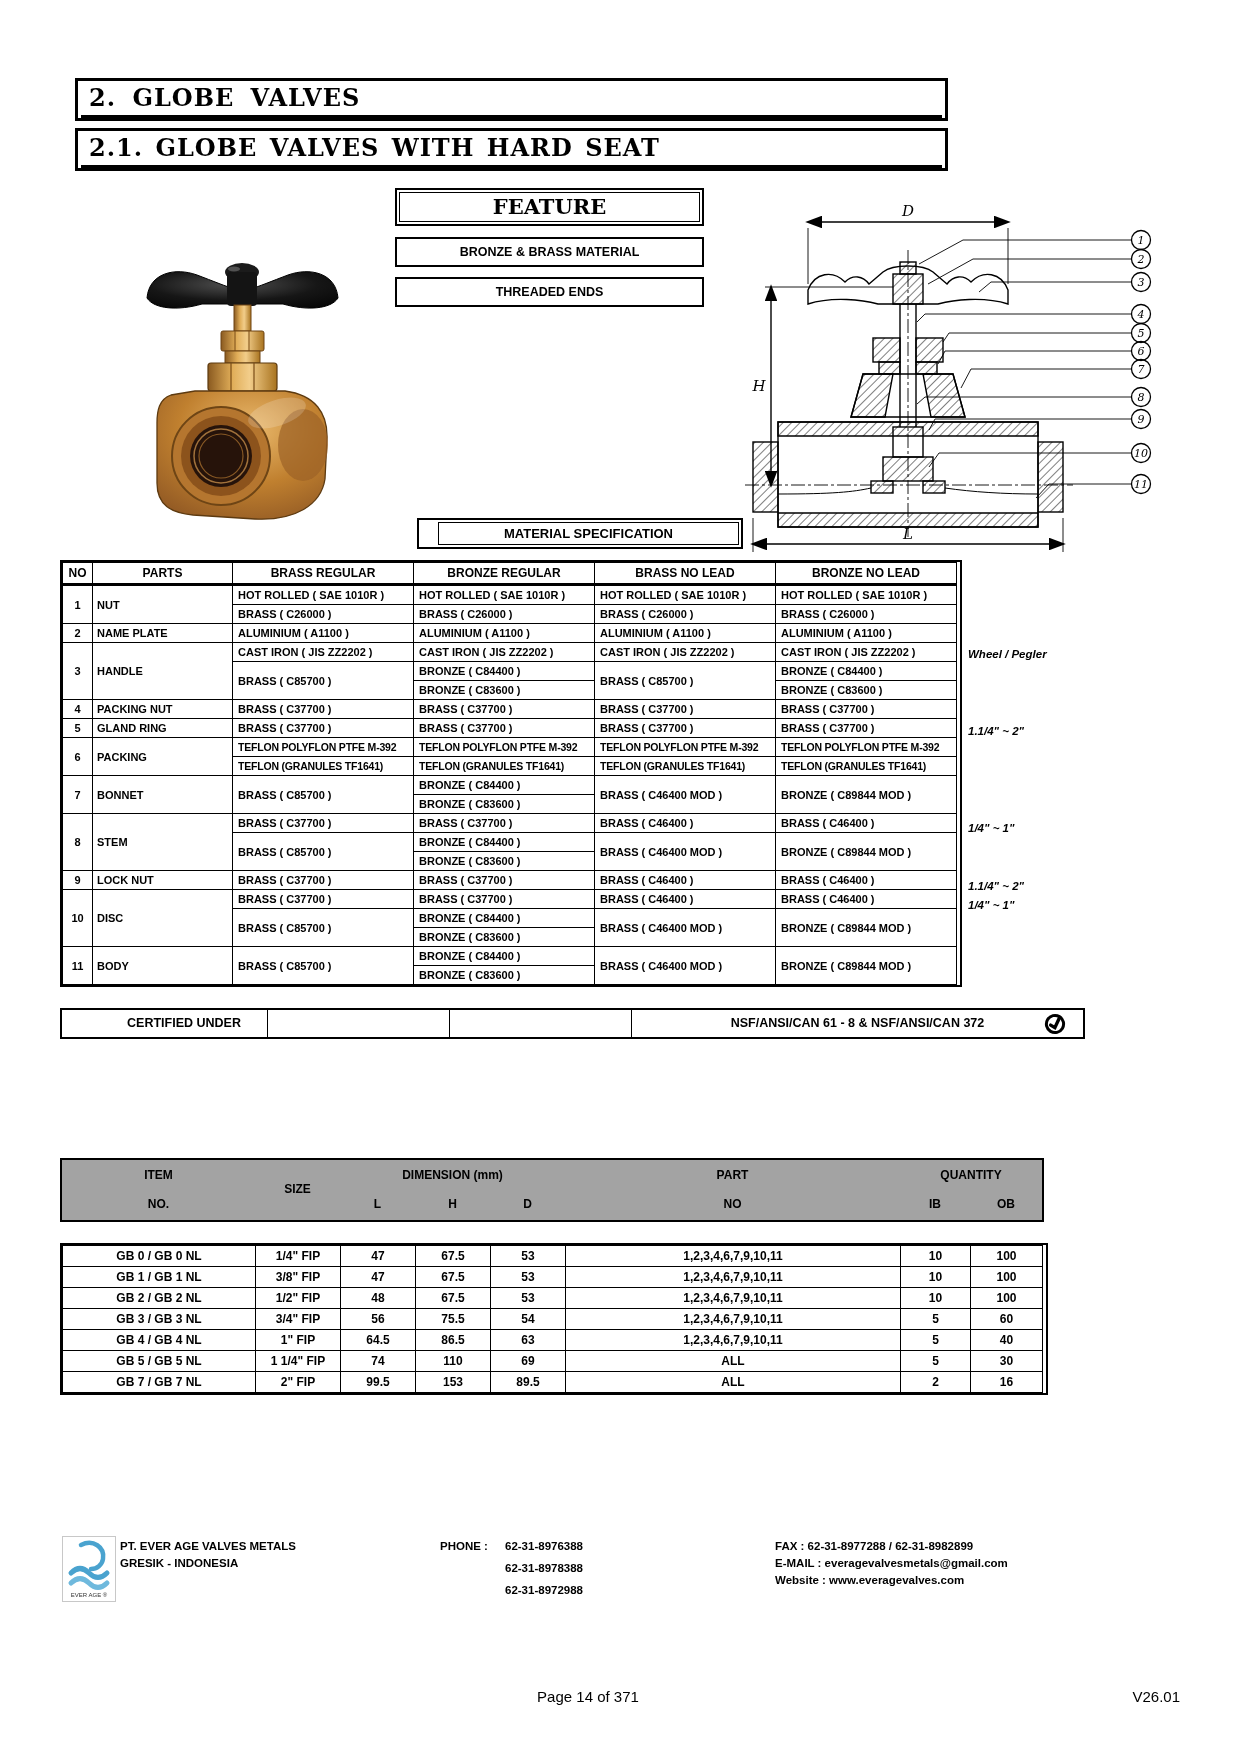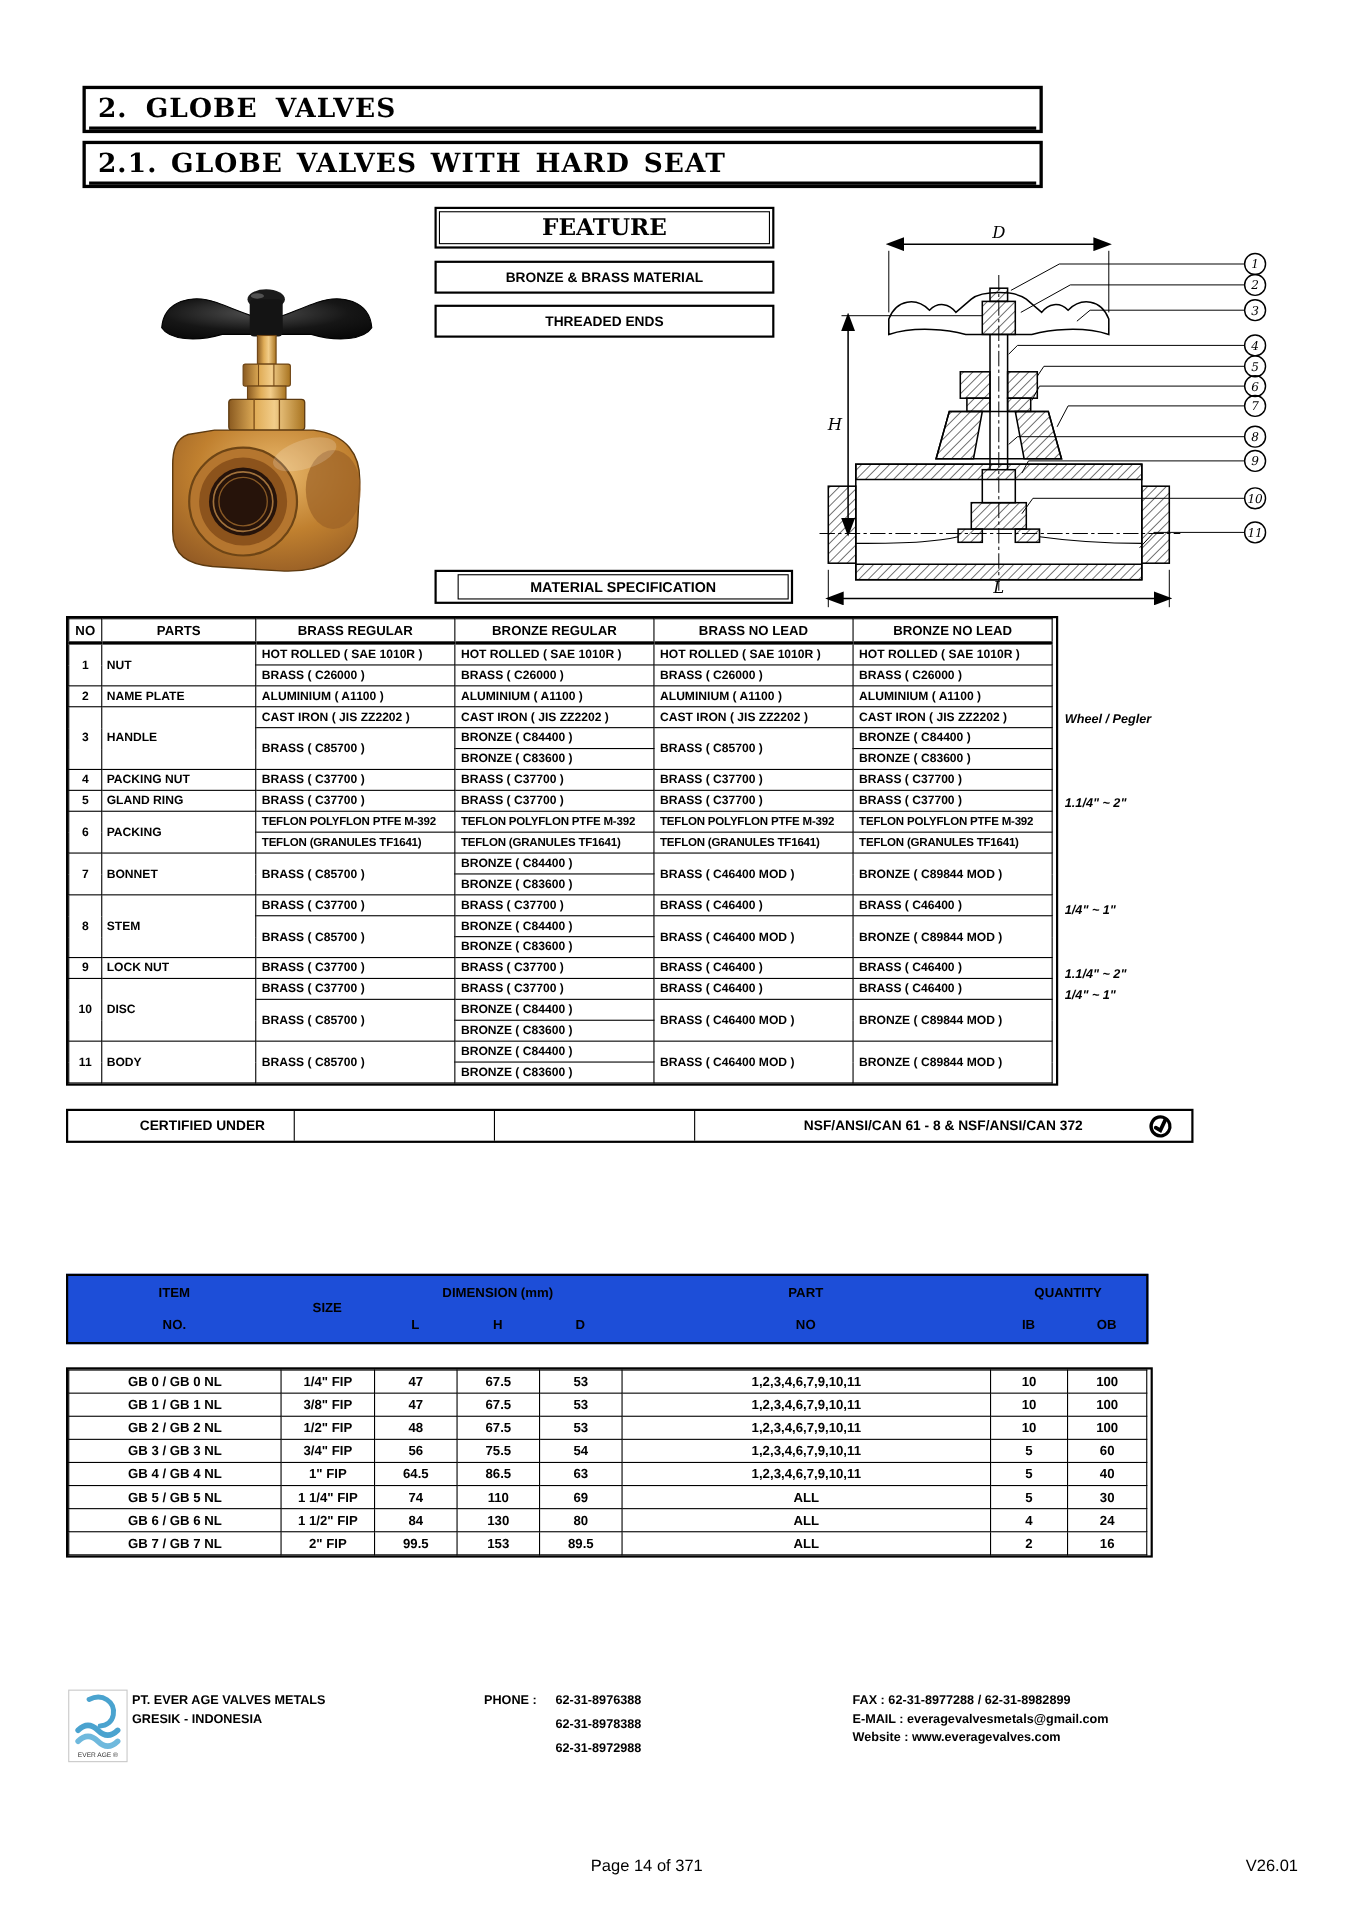--- a/index.html
+++ b/index.html
@@ -222,7 +222,7 @@
     </g>
   </svg>
 
-  <div class="abs dbox" style="left:395px;top:518px;width:301px;padding-left:19px;">
+  <div class="abs dbox" style="left:417px;top:518px;width:301px;padding-left:19px;">
     <div class="dbox-inner sans-head">MATERIAL SPECIFICATION</div>
   </div>
 

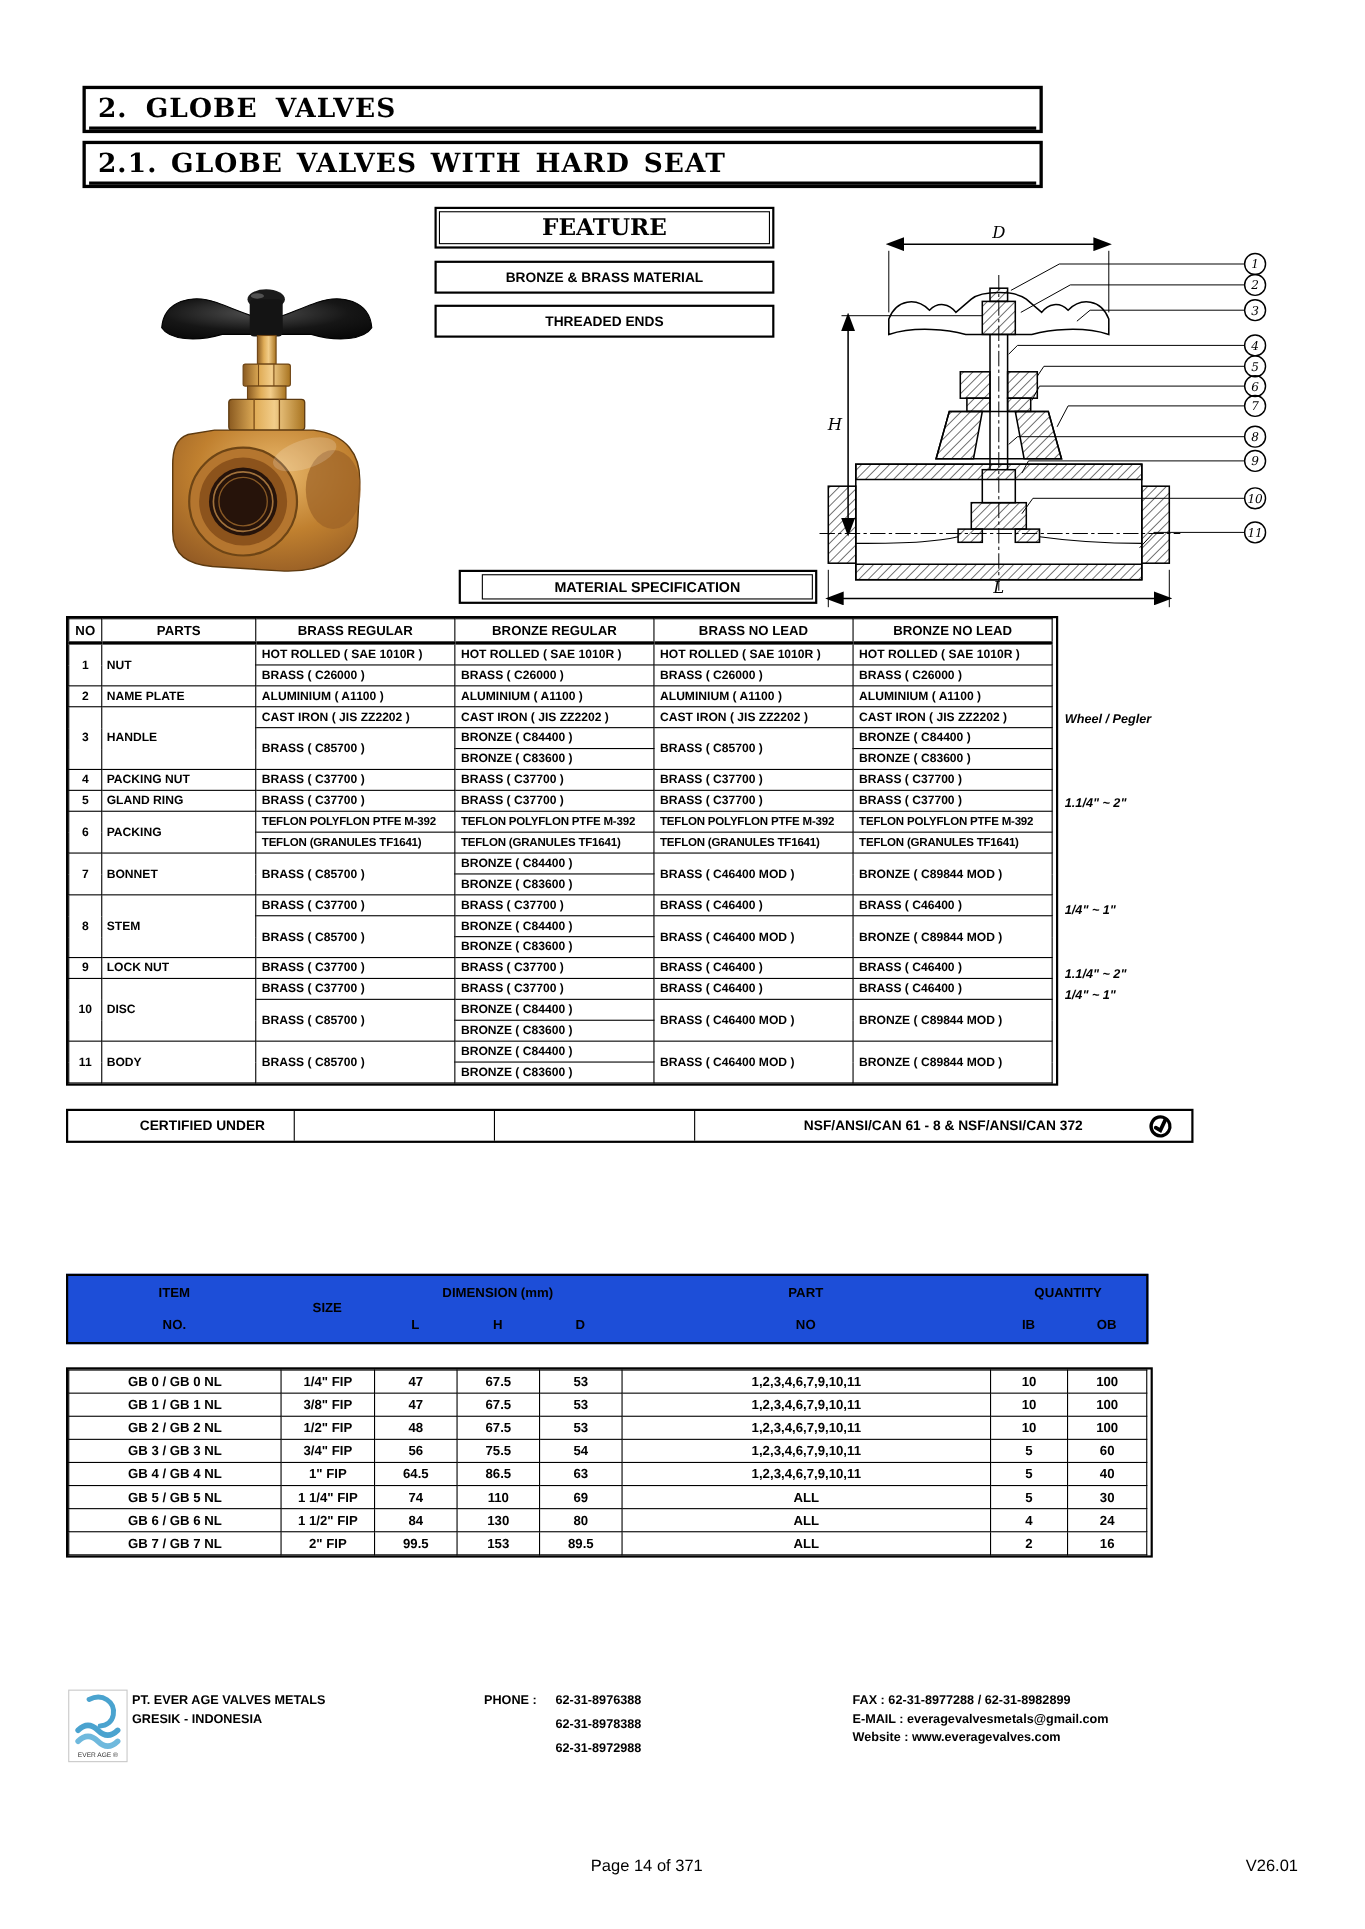--- a/index.html
+++ b/index.html
@@ -39,7 +39,7 @@
   .cert-c:last-child{border-right:none;position:relative;}
 
   
-  .dimhead{border:2.5px solid #000;position:relative;background:#1d4ed8;font-weight:bold;font-size:12px;}
+  .dimhead{border:2.5px solid #000;position:relative;background:#a3a3a3;font-weight:bold;font-size:12px;}
   .dh{position:absolute;text-align:center;white-space:nowrap;}
   .dim-wrap{border:2px solid #000;width:984px;background:#fff;}
   table.dim{border-collapse:collapse;table-layout:fixed;width:980px;}

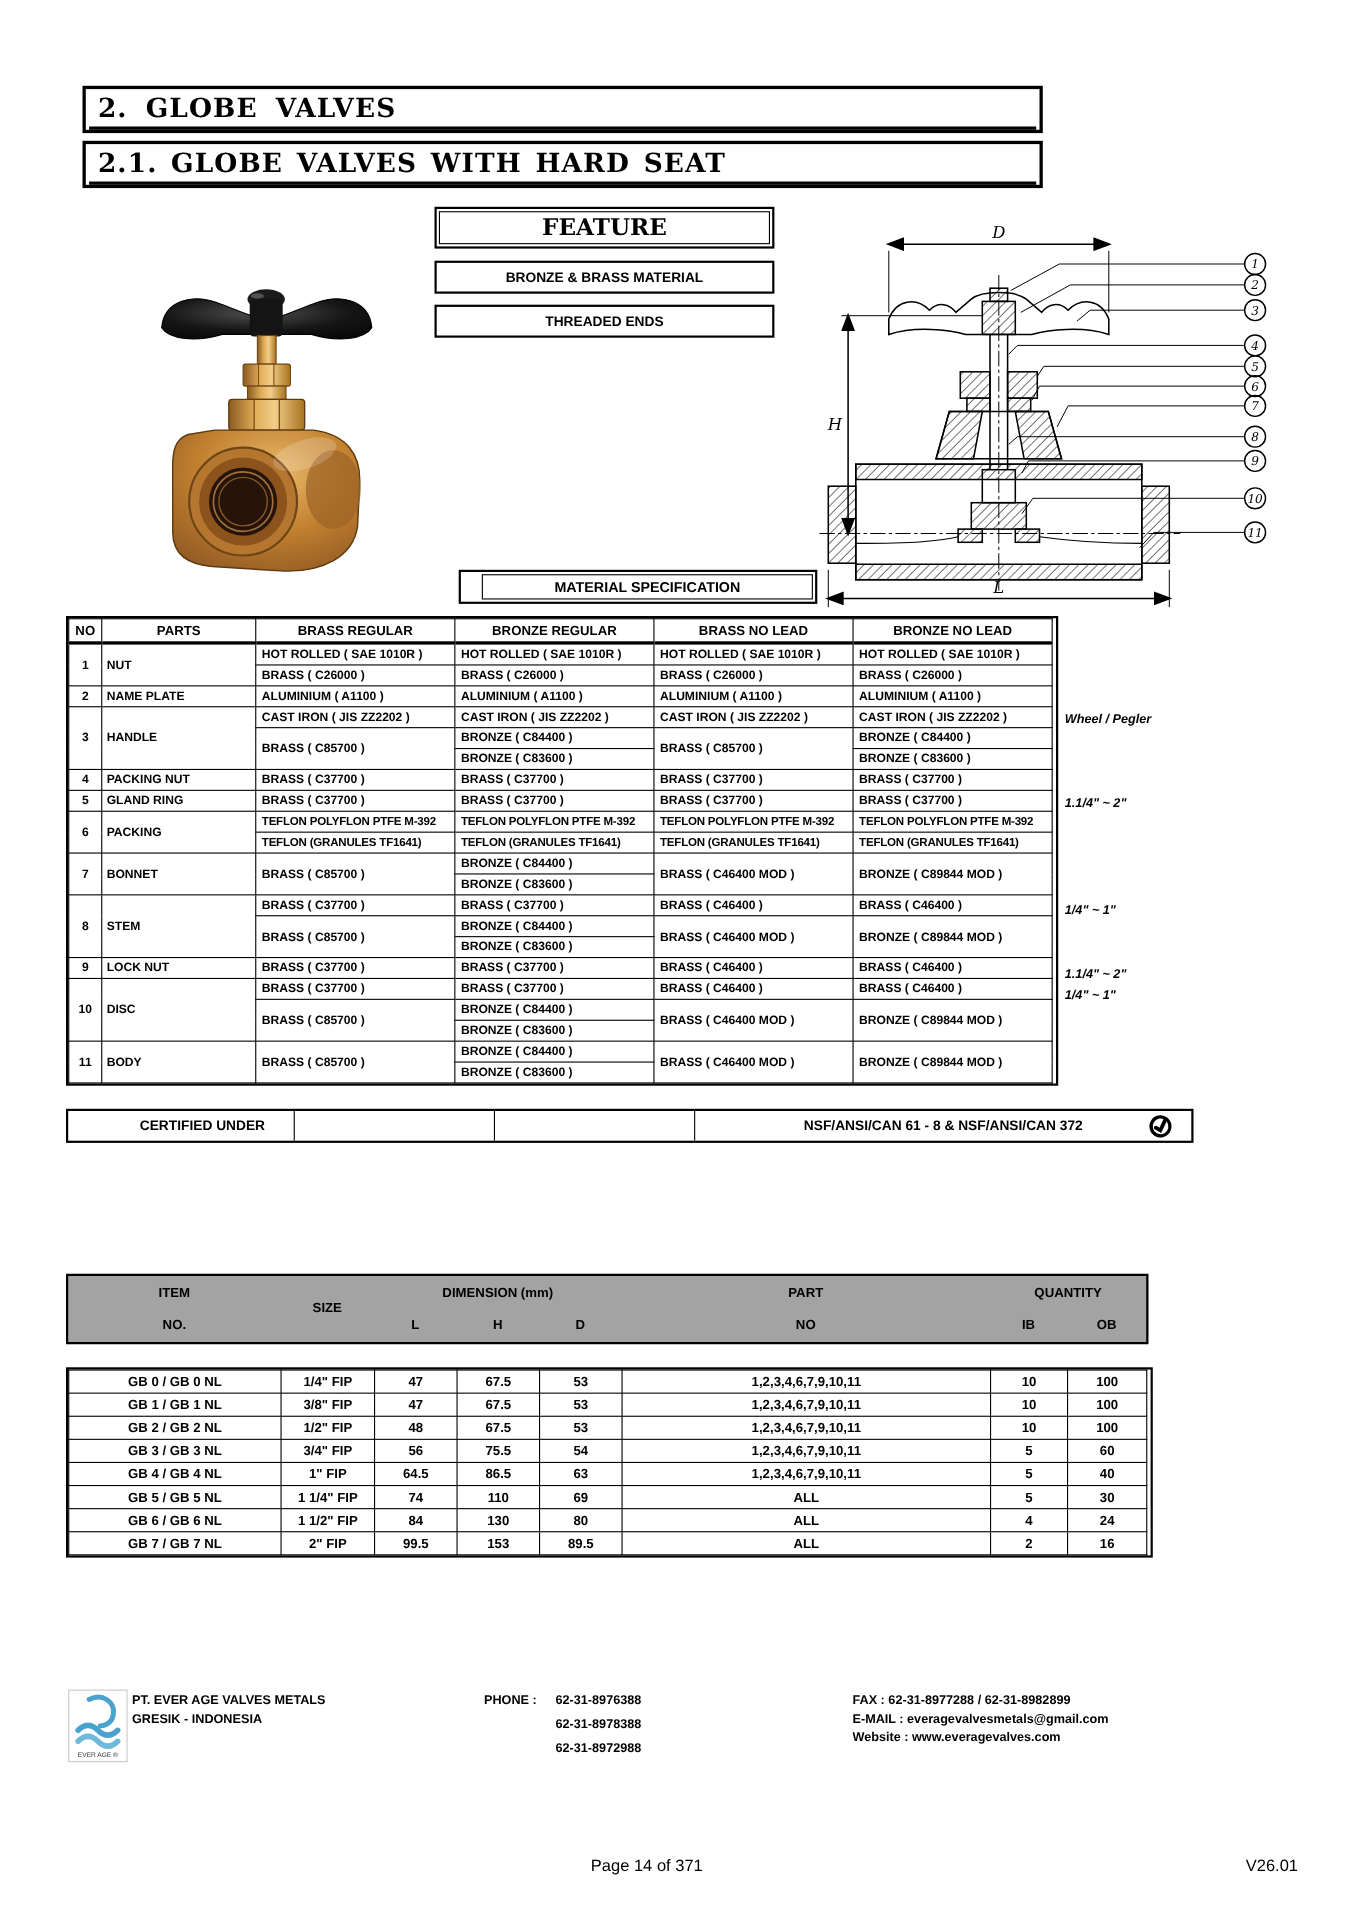--- a/index.html
+++ b/index.html
@@ -495,16 +495,6 @@
             <td>30</td>
           </tr>
           <tr>
-            <td>GB 6 / GB 6 NL</td>
-            <td>1 1/2" FIP</td>
-            <td>84</td>
-            <td>130</td>
-            <td>80</td>
-            <td>ALL</td>
-            <td>4</td>
-            <td>24</td>
-          </tr>
-          <tr>
             <td>GB 7 / GB 7 NL</td>
             <td>2" FIP</td>
             <td>99.5</td>

